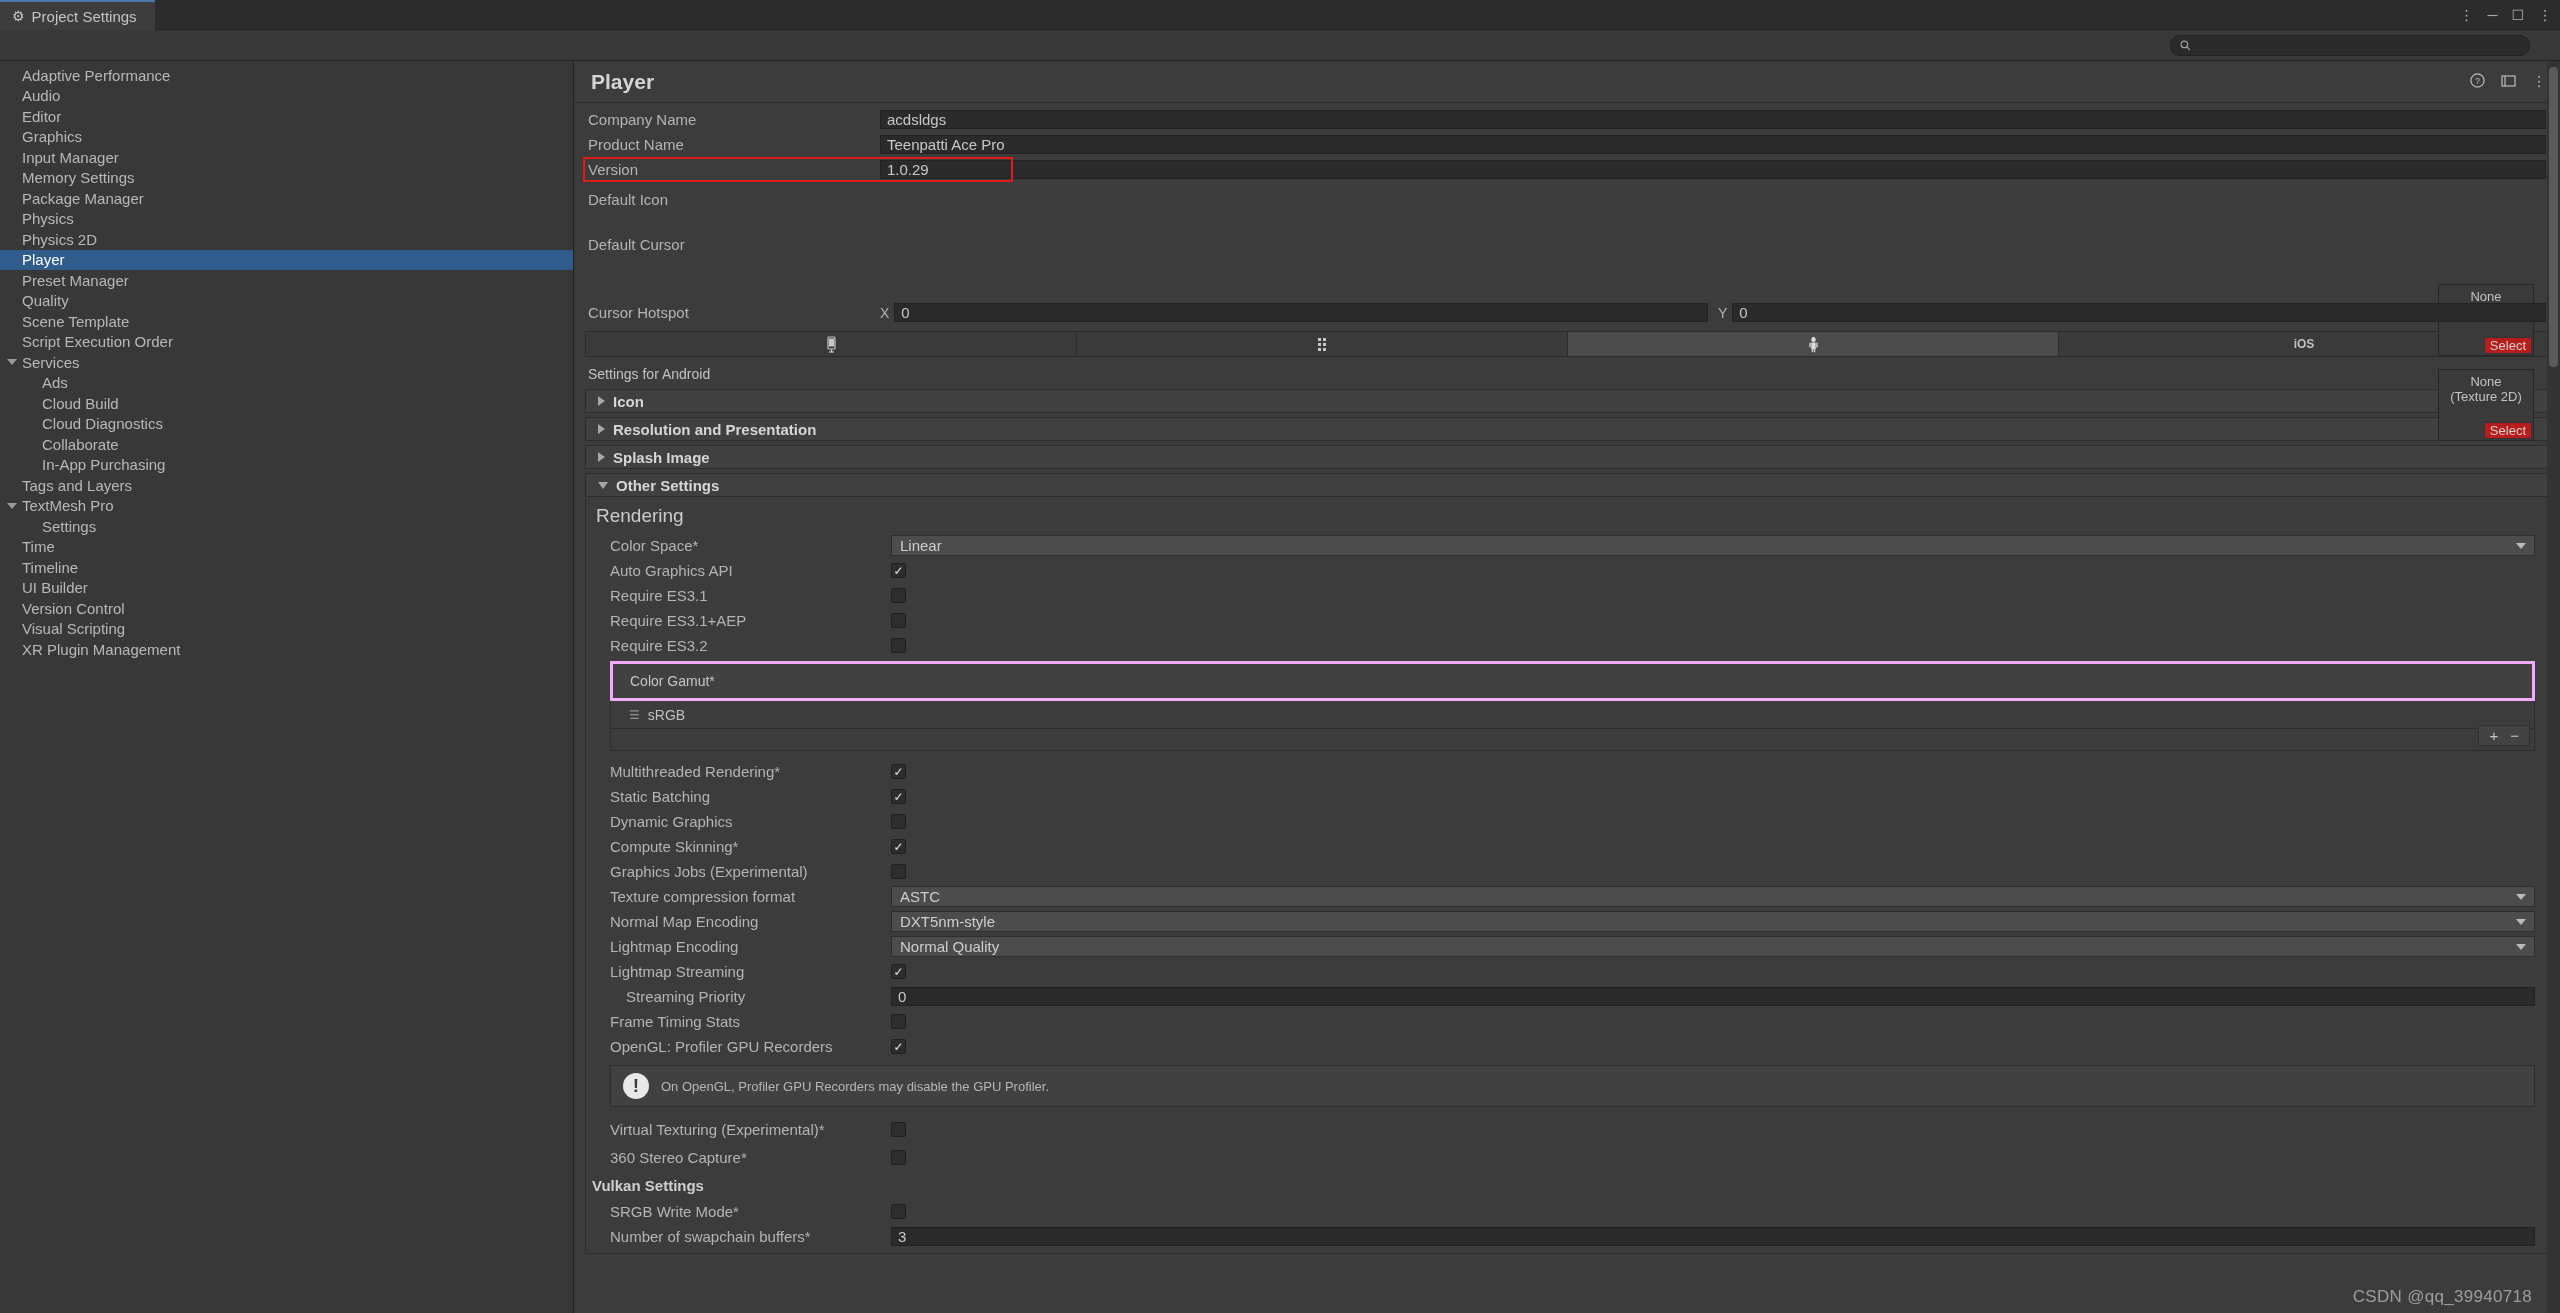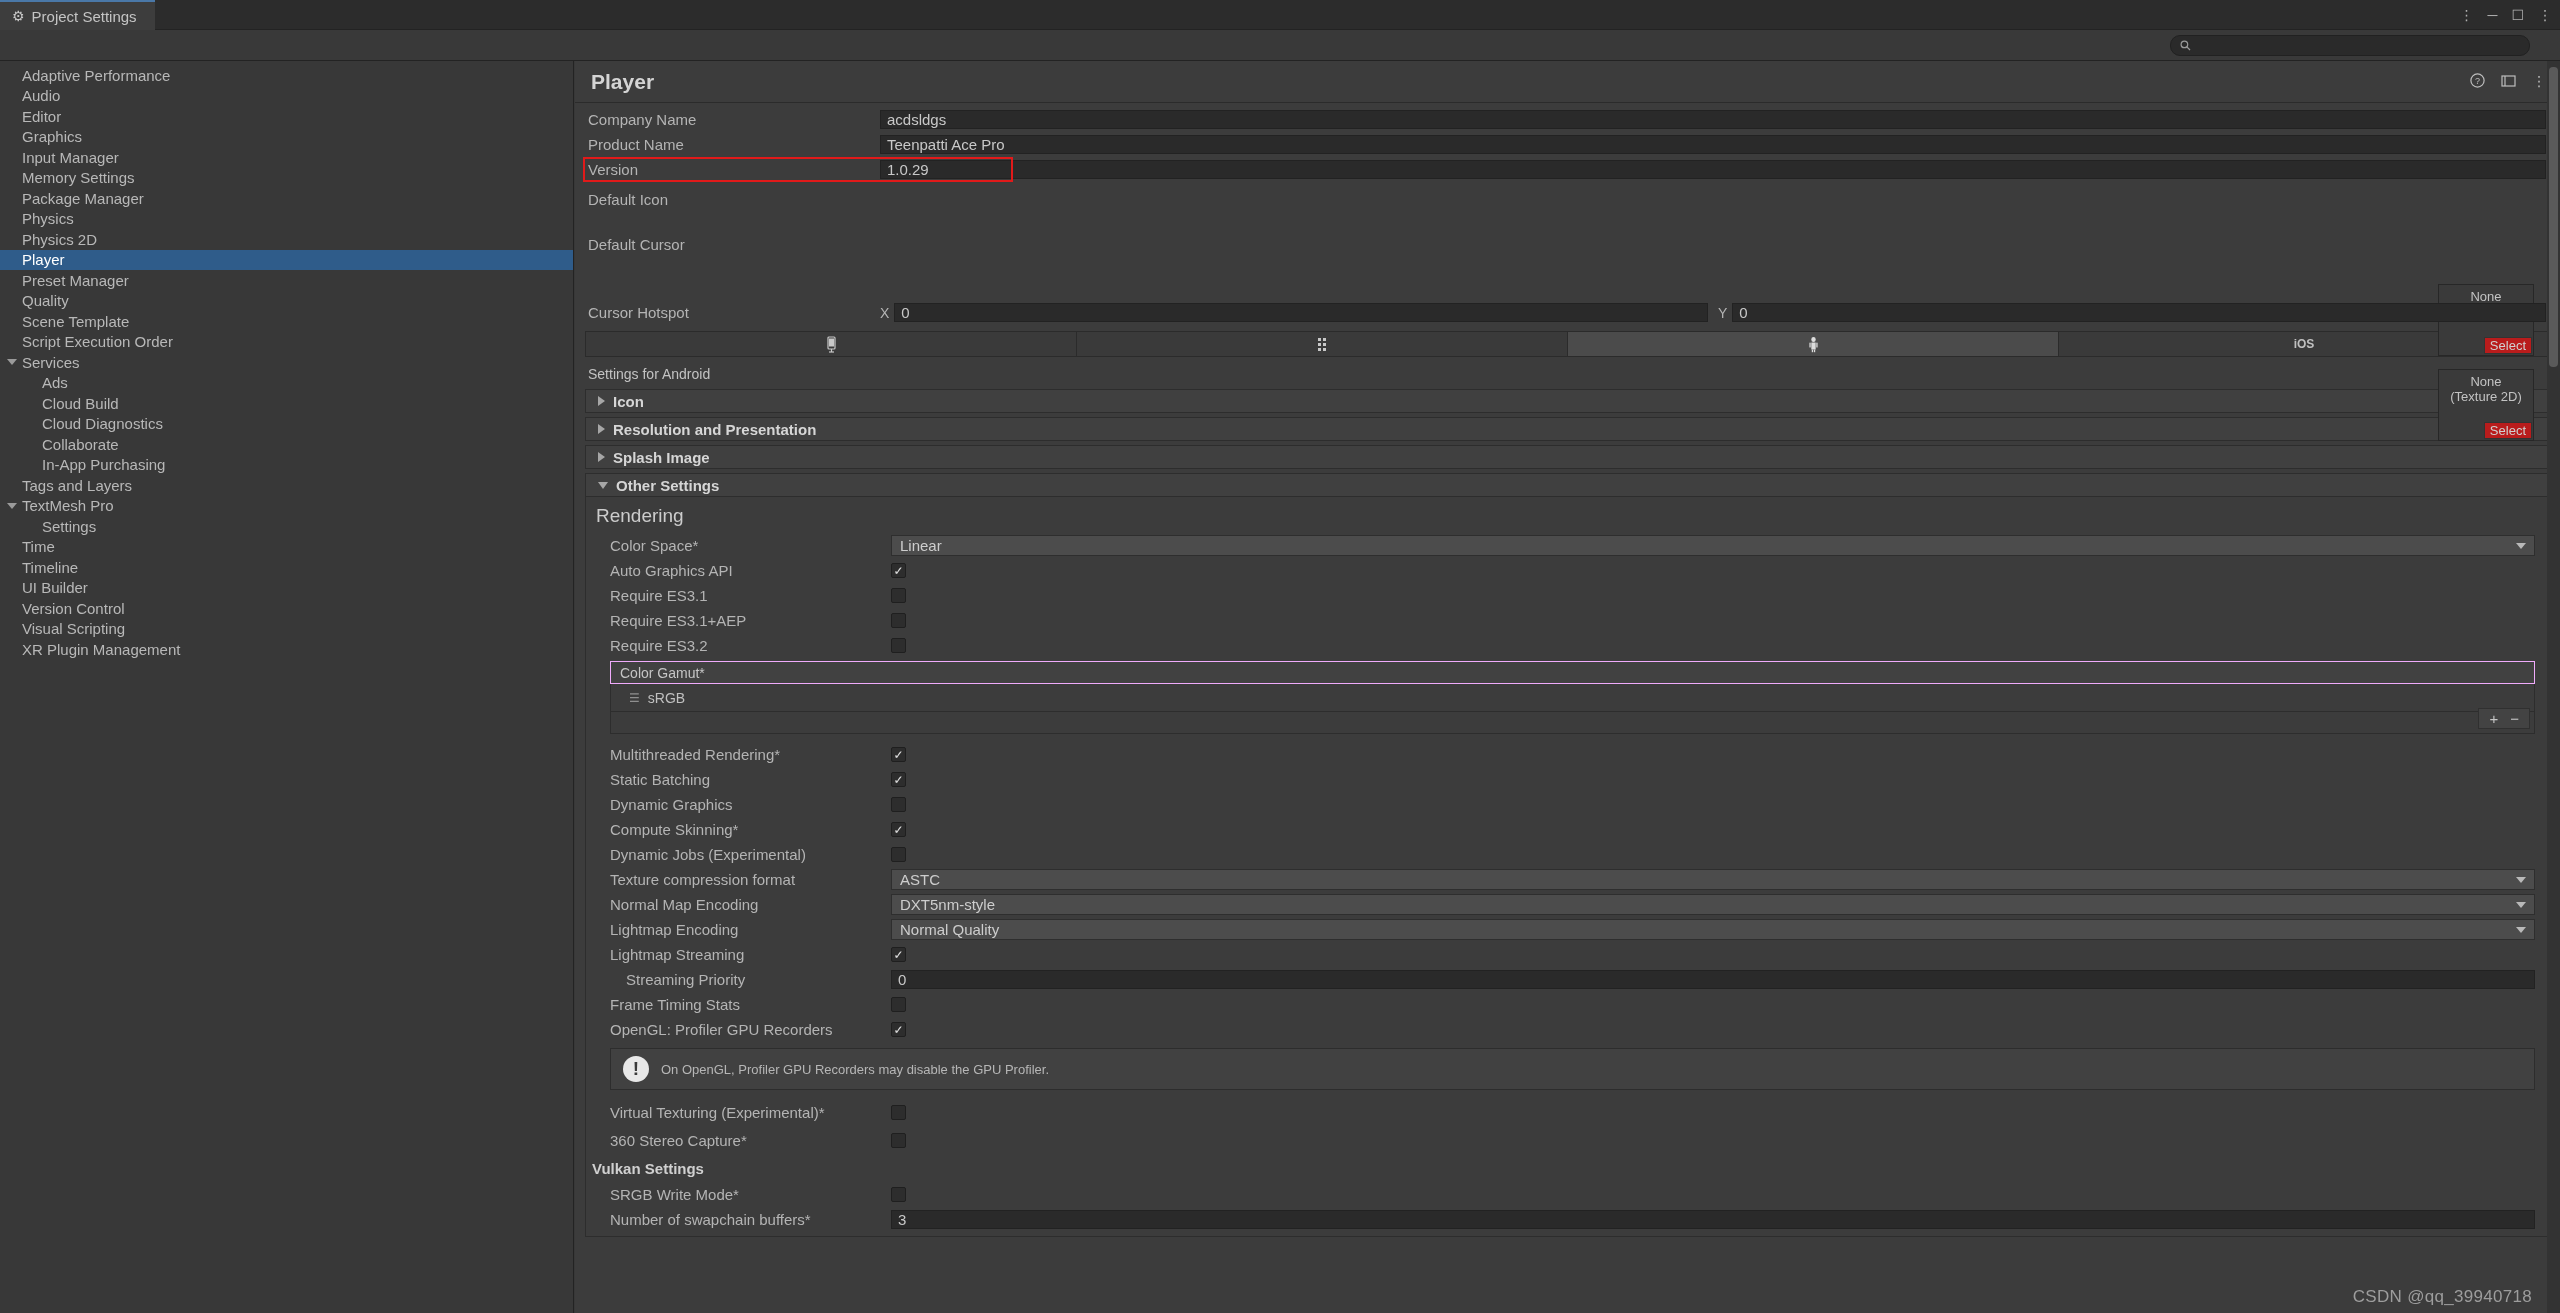--- a/index.html
+++ b/index.html
@@ -172,9 +172,9 @@
   .sub-title { color: #d0d0d0; font-size: 15px; font-weight: bold; padding: 6px 0 5px 6px; }
 
   .gamut-head {
-    margin: 3px 14px 0 24px; height: 23px; background: #414141;
-    border: 1px solid #f0abfc; display: flex; align-items: center;
-    padding-left: 9px; color: #c5c5c5; font-size: 14px;
+    margin: 3px 14px 0 24px; height: 40px; background: #414141;
+    border: 3px solid #f0abfc; display: flex; align-items: center;
+    padding-left: 17px; color: #c5c5c5; font-size: 14px;
   }
   .gamut-list {
     margin: 0 14px 0 24px; border: 1px solid #2d2d2d; border-top: 0;

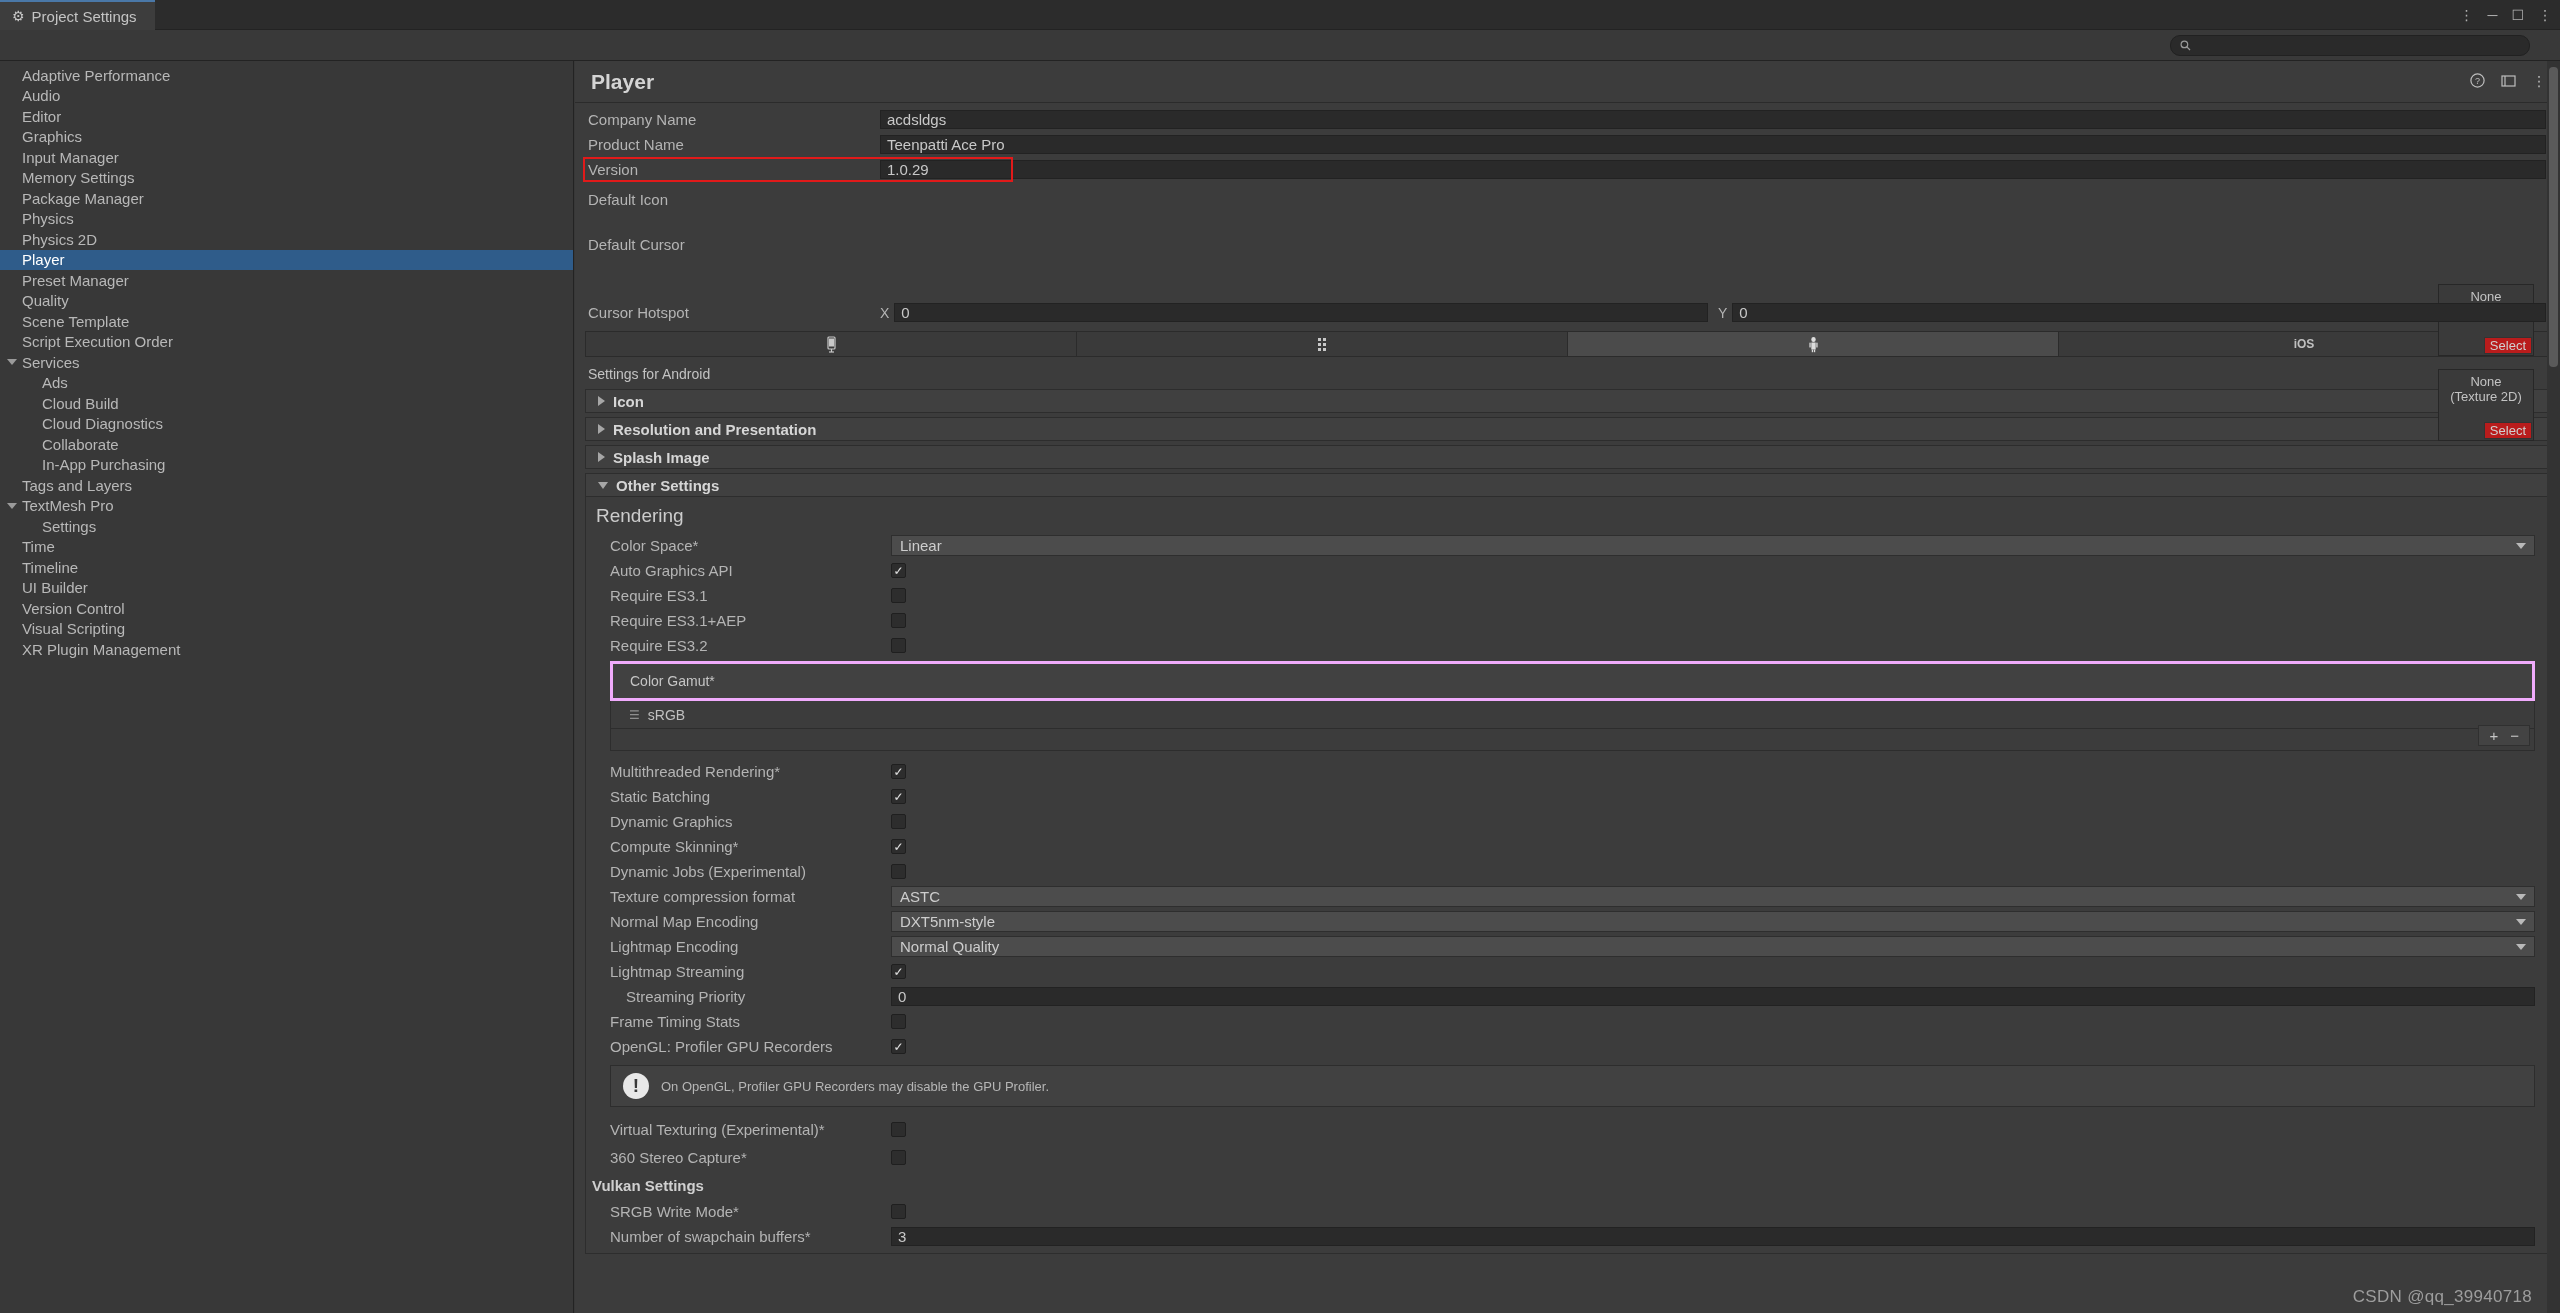--- a/index.html
+++ b/index.html
@@ -532,7 +532,7 @@
               <div class="checkbox on"></div>
             </div>
             <div class="row">
-              <div class="row-label lbl-w indent-1">Dynamic Jobs (Experimental)</div>
+              <div class="row-label lbl-w indent-1">Graphics Jobs (Experimental)</div>
               <div class="checkbox"></div>
             </div>
           </div>

